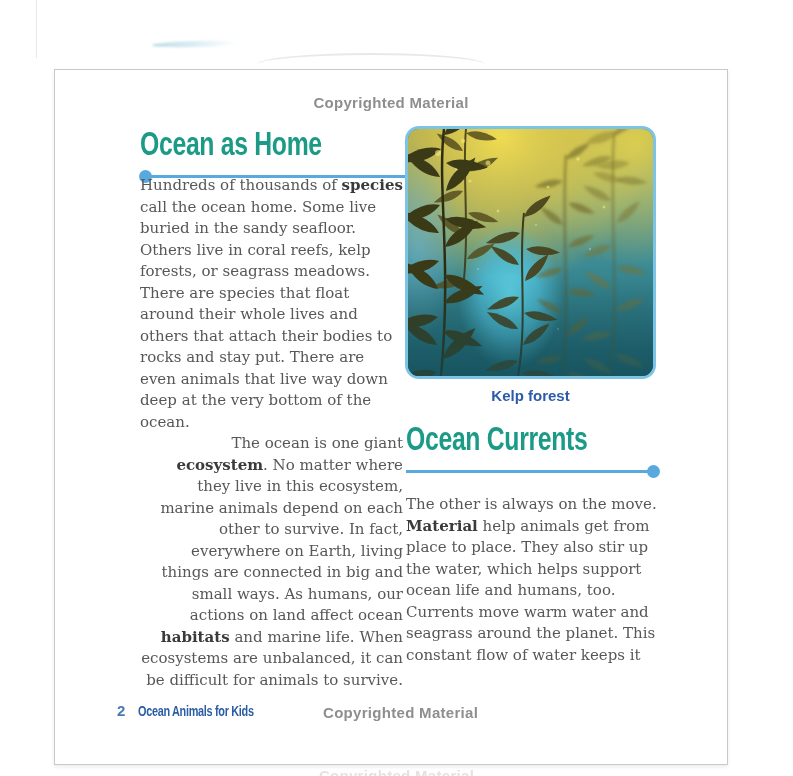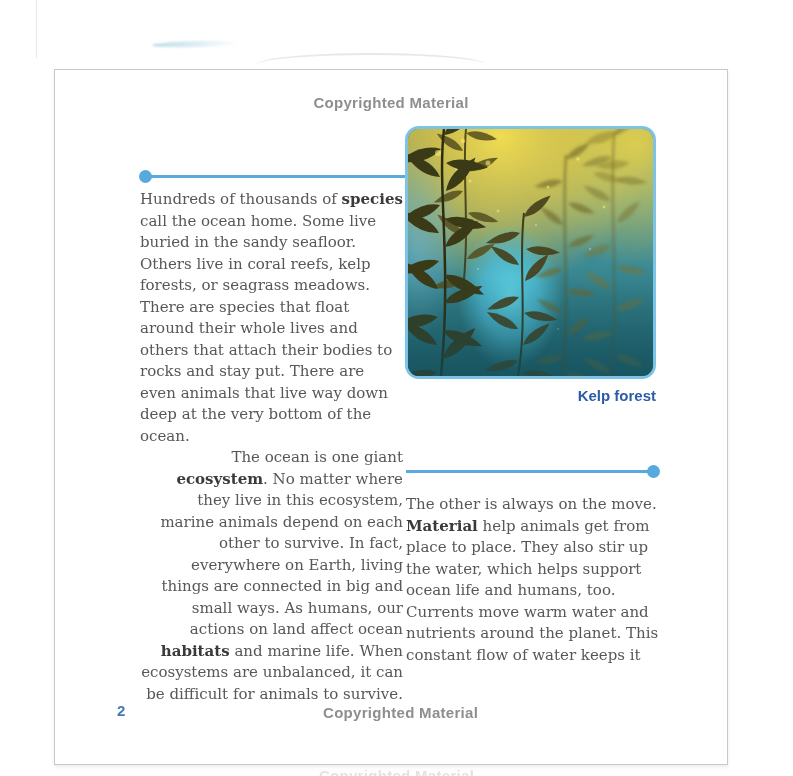--- a/index.html
+++ b/index.html
@@ -135,6 +135,7 @@
 
   <div class="top-copyright">Copyrighted Material</div>
 
+  <h1 class="heading h-left"><span class="cond">Ocean as Home</span></h1>
 
   <div class="rule rule-left">
     <span class="dot"></span>

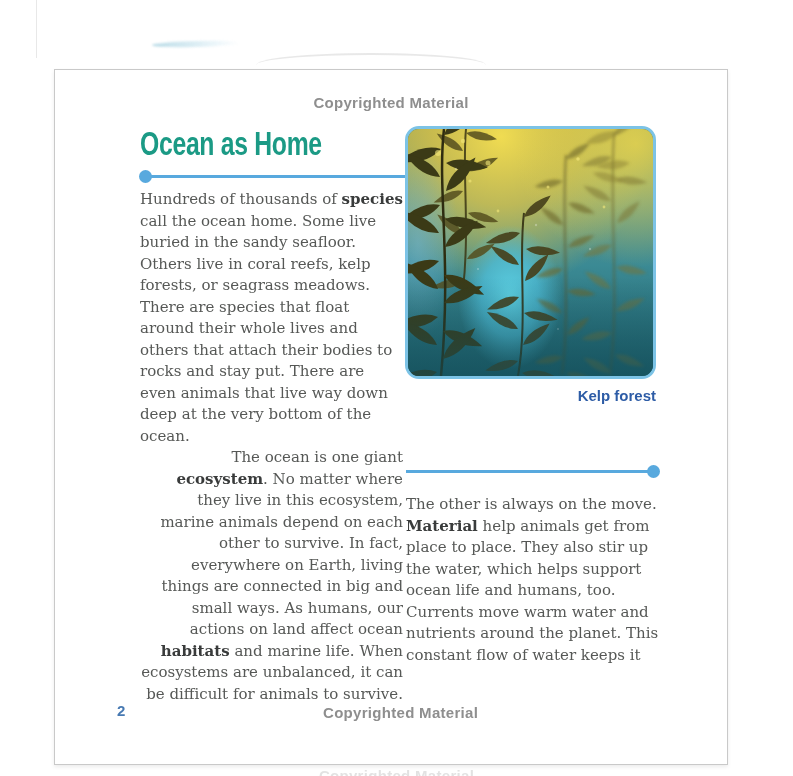--- a/index.html
+++ b/index.html
@@ -85,7 +85,7 @@
     color: var(--body_text, #565856);
     text-align: left;
   }
-  .col-left  { left: 85px;  top: 119px; width: 263px; }
+  .col-left  { left: 85px;  top: 105px; width: 263px; }
   .col-right { left: 351px; top: 424px; width: 257px; }
   .para.indent { text-indent: 15px; text-align: right; }
   .b { font-weight: bold; color: var(--body_bold, #393b3b); }

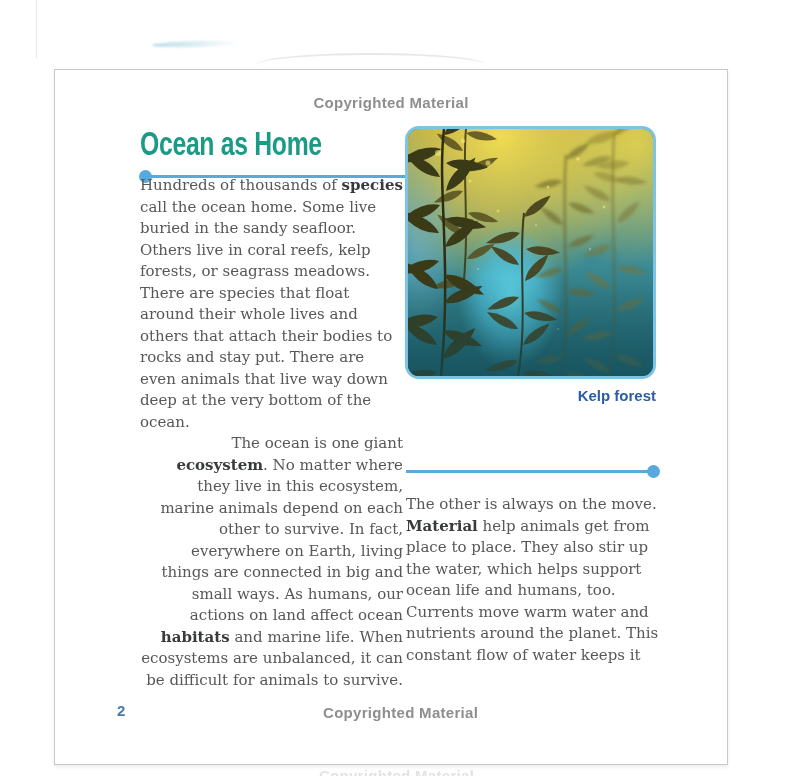--- a/index.html
+++ b/index.html
@@ -101,7 +101,7 @@
 
   .caption {
     position: absolute; left: 350px; top: 317px; width: 251px;
-    text-align: right;
+    text-align: center;
     font-family: "Liberation Sans", sans-serif;
     font-weight: bold; font-size: 15px;
     color: var(--caption_blue, #2d5ca6);

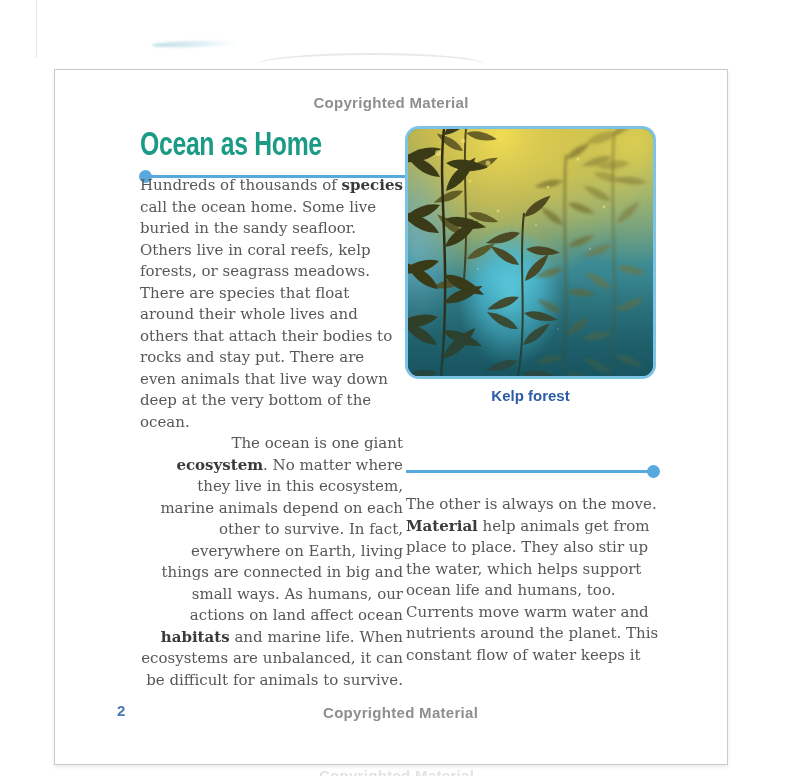--- a/index.html
+++ b/index.html
@@ -302,6 +302,7 @@
 
   <figcaption class="caption">Kelp forest</figcaption>
 
+  <h2 class="heading h-right"><span class="cond">Ocean Currents</span></h2>
 
   <div class="rule rule-right">
     <span class="line"></span>

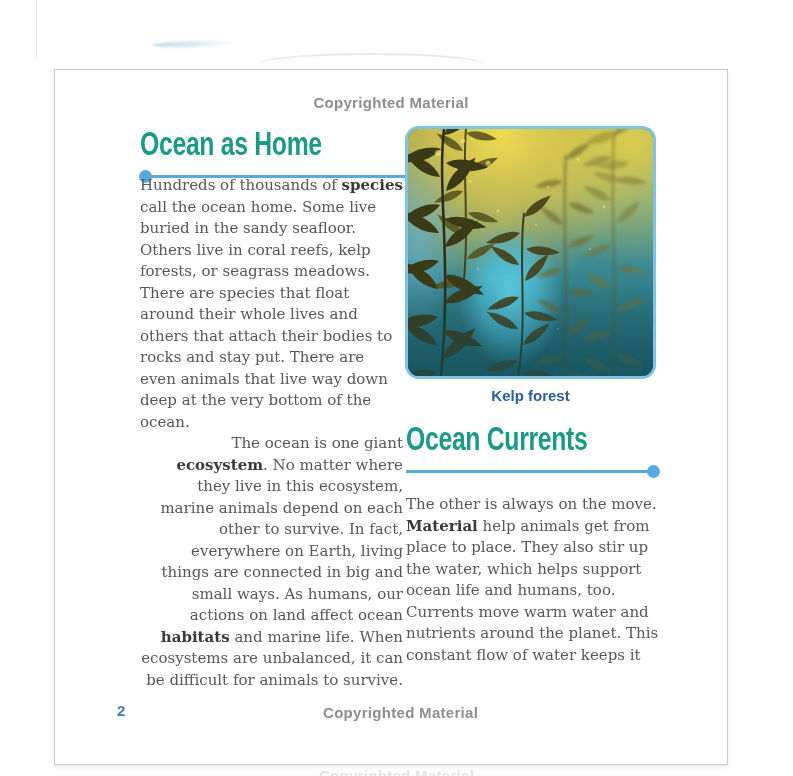--- a/index.html
+++ b/index.html
@@ -310,7 +310,7 @@
   </div>
 
   <div class="body-copy col-right">
-    <p class="para"><span>The other is always on the move. </span><span class="b">Material</span><span> help animals get from place to place. They also stir up the water, which helps support ocean life and humans, too. Currents move warm water and nutrients around the planet. This constant flow of water keeps it</span></p>
+    <p class="para"><span>The other is always on the move. </span><span class="b">Material</span><span> help animals get from place to place. They also stir up the water, which helps support ocean life and humans, too. Currents move warm water and seagrass around the planet. This constant flow of water keeps it</span></p>
   </div>
 
   <div class="footer">

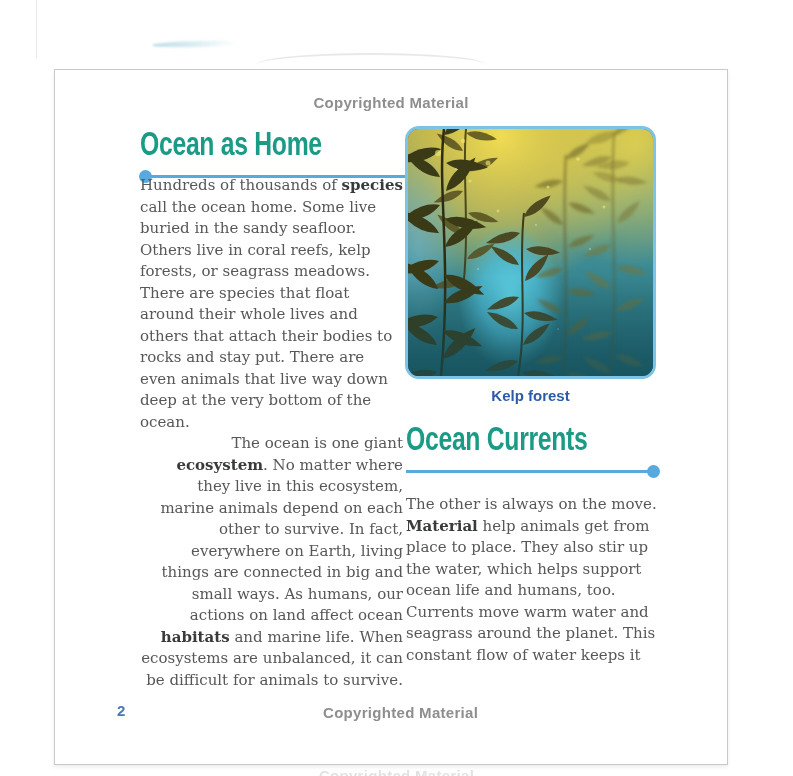--- a/index.html
+++ b/index.html
@@ -315,6 +315,7 @@
 
   <div class="footer">
     <span class="pgnum">2</span>
+    <span class="booktitle"><span class="cond">Ocean Animals for Kids</span></span>
     <span class="bottom-copy">Copyrighted Material</span>
   </div>
 

